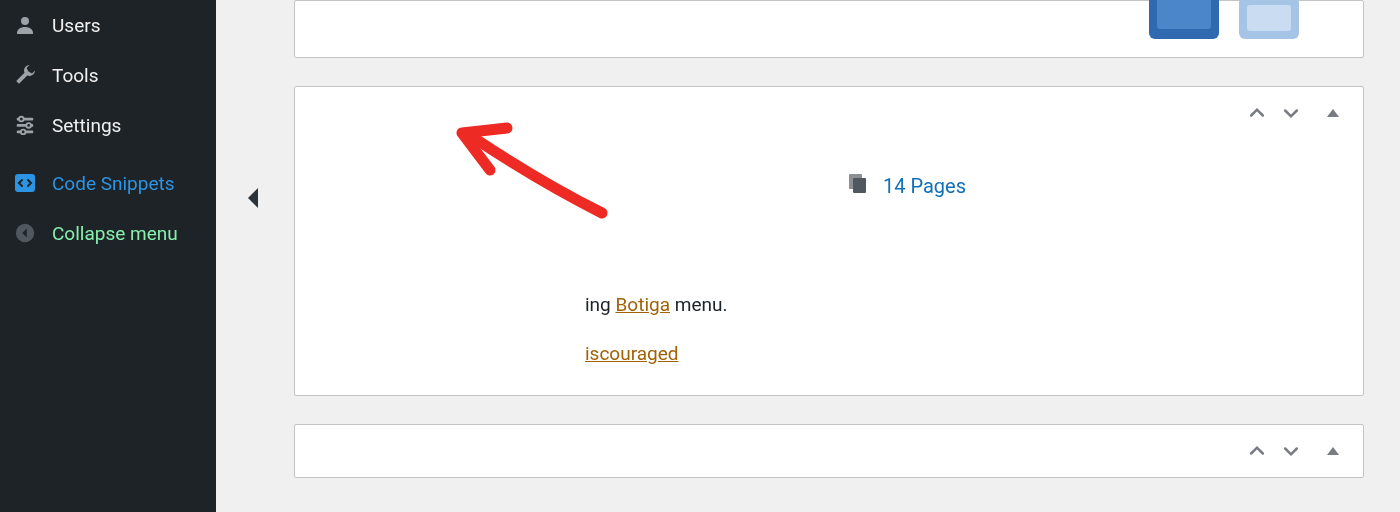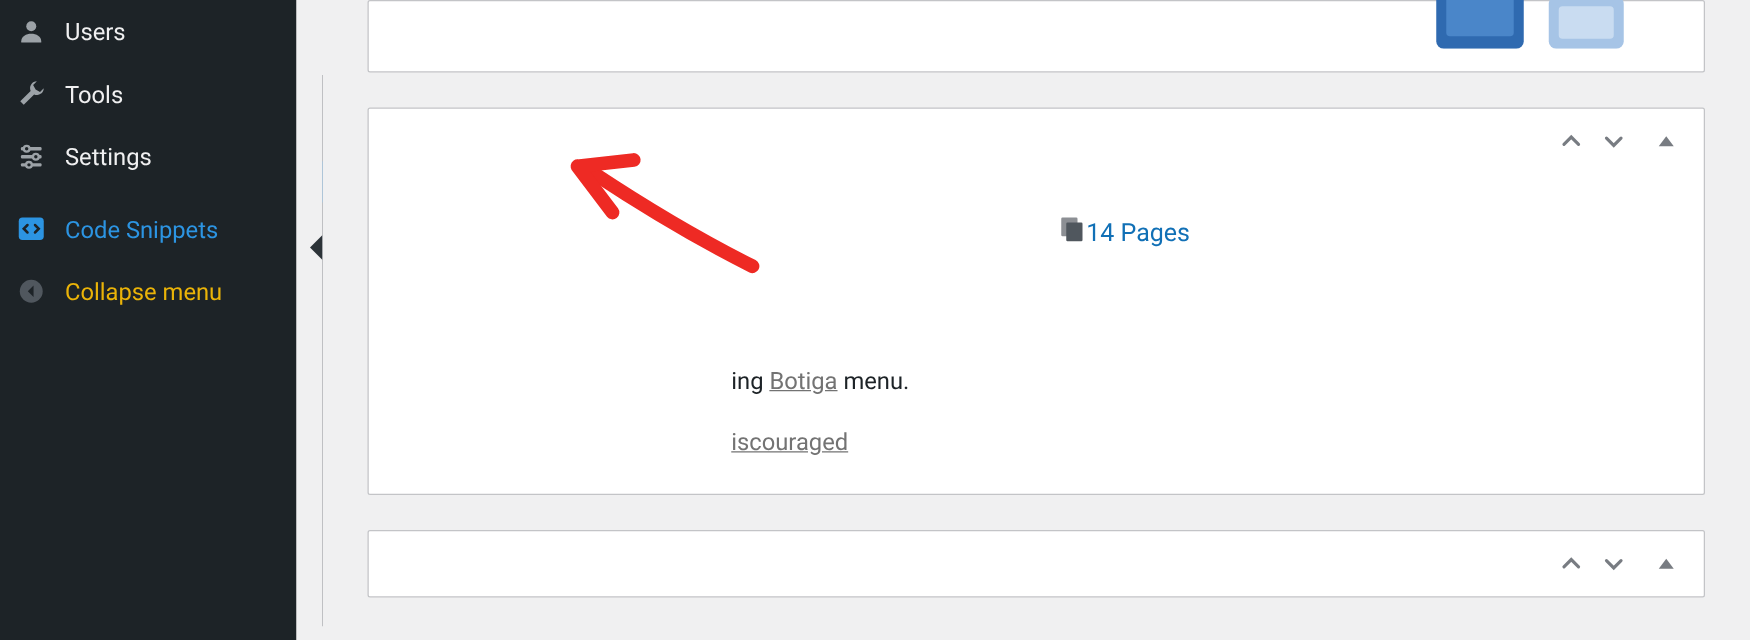--- a/index.html
+++ b/index.html
@@ -14,7 +14,7 @@
     .sidebar {
       position: absolute;
       left: 0; top: 0;
-      width: 237px;
+      width: 216px;
       height: 100%;
       background: #1d2327;
       color: #f0f0f1;

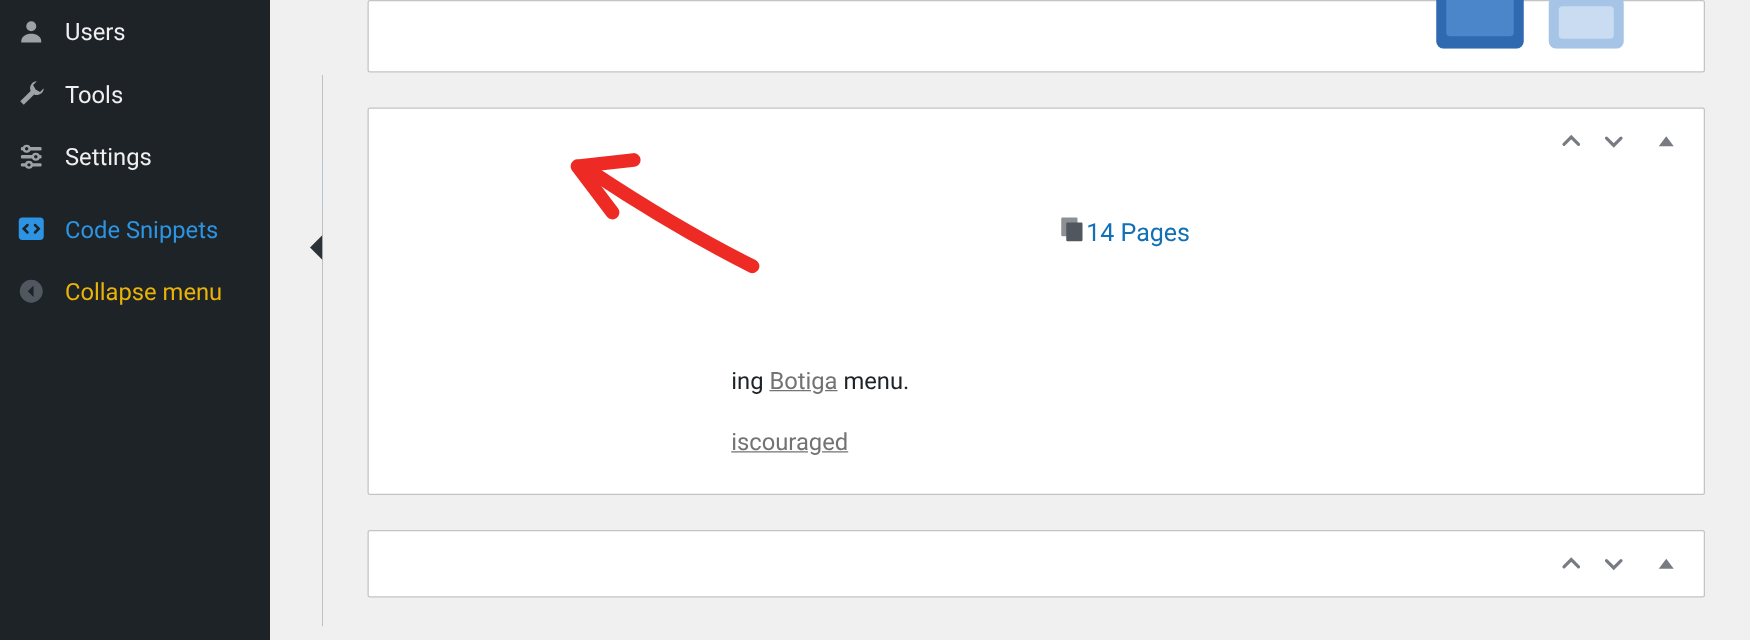--- a/index.html
+++ b/index.html
@@ -105,6 +105,7 @@
     .pages-row {
       display: flex;
       align-items: center;
+      gap: 14px;
       margin-left: 520px;
       margin-top: 60px;
       font-size: 20px;

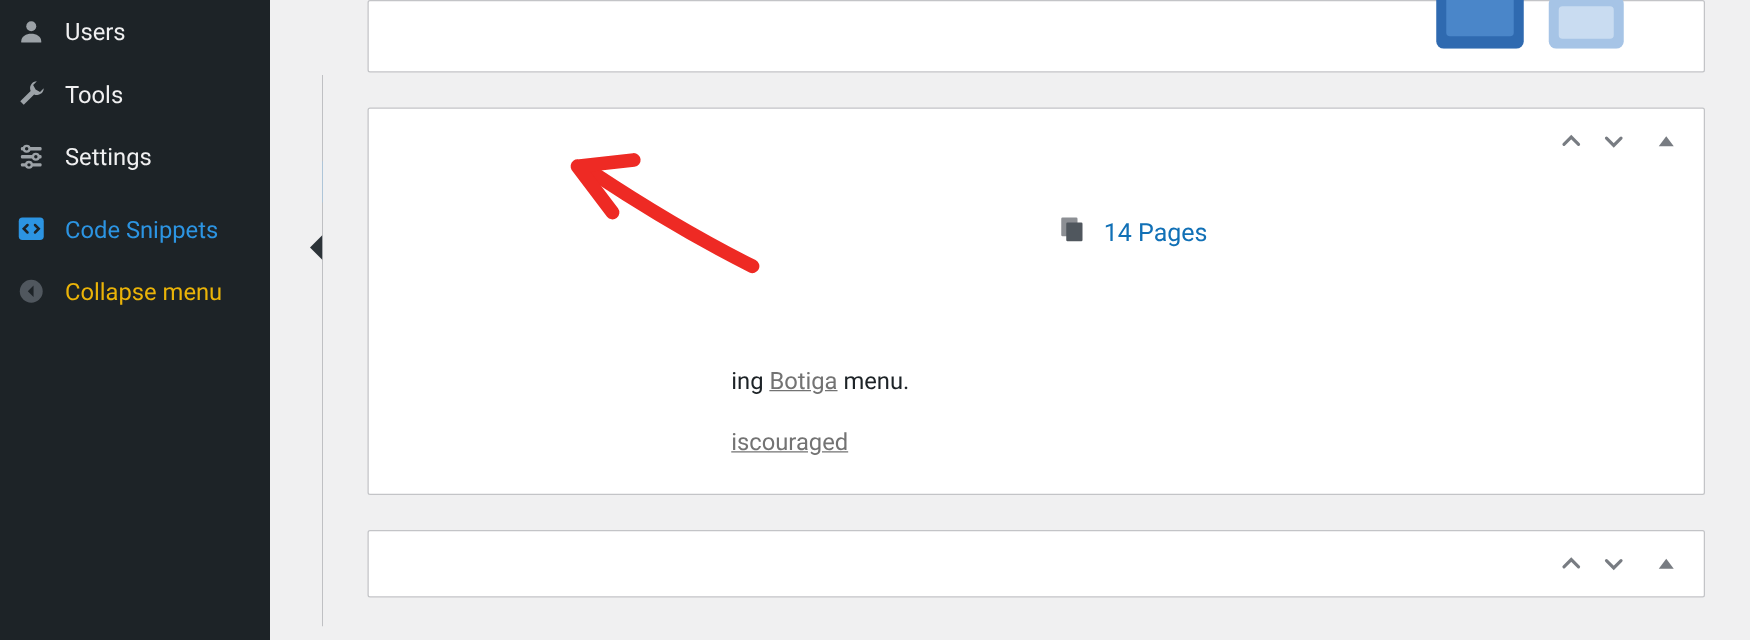--- a/index.html
+++ b/index.html
@@ -175,7 +175,7 @@
     </span>
     <span>Code Snippets</span>
   </div>
-  <div class="sidebar-item" style="color:#eab308;">
+  <div class="sidebar-item" style="color:#86efac;">
     <span class="mi">
       <svg viewBox="0 0 24 24" width="22" height="22" fill="#9ca2a7">
           <circle cx="12" cy="12" r="10" fill="#50575e"></circle>

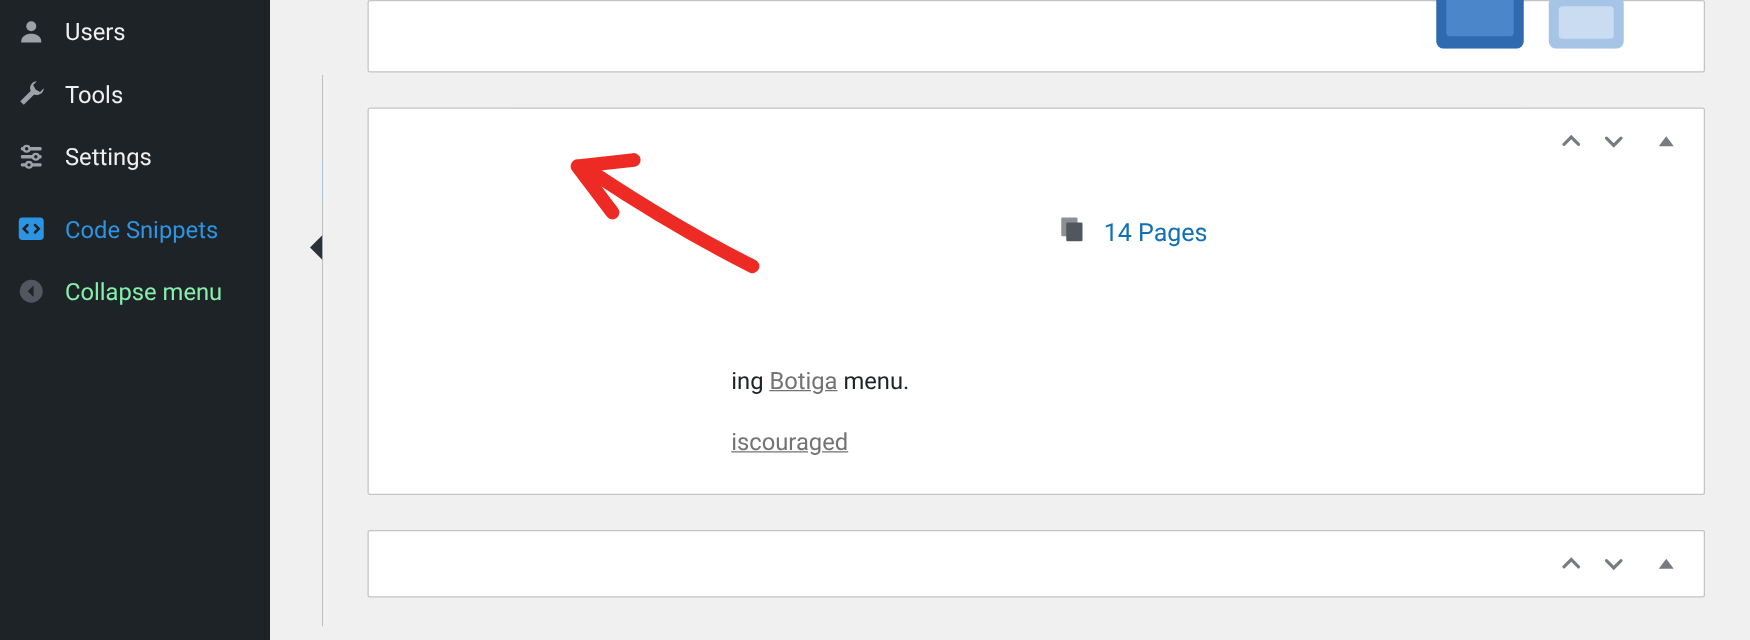--- a/index.html
+++ b/index.html
@@ -118,7 +118,7 @@
       line-height: 2.6;
       margin-left: 260px;
     }
-    .body-text a { color: #737373; text-decoration: underline; }
+    .body-text a { color: #a16207; text-decoration: underline; }
     .illus {
       position: absolute;
       right: 34px;

